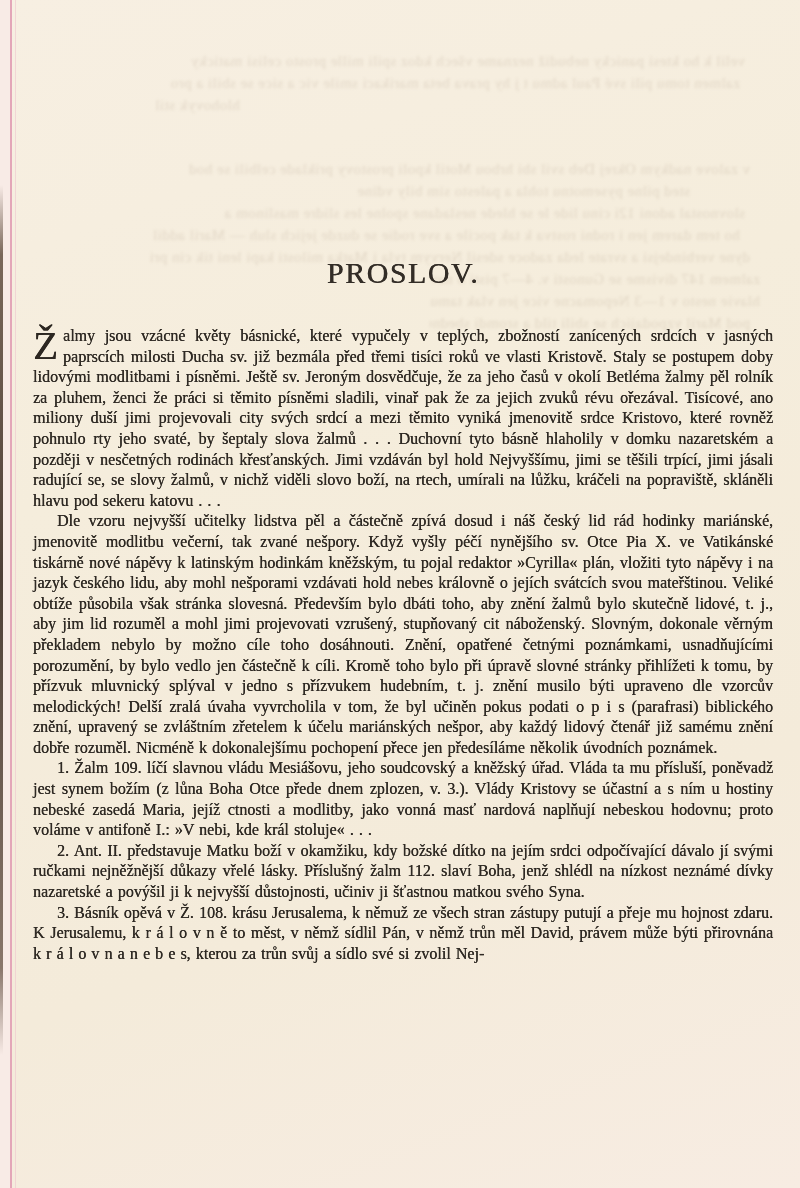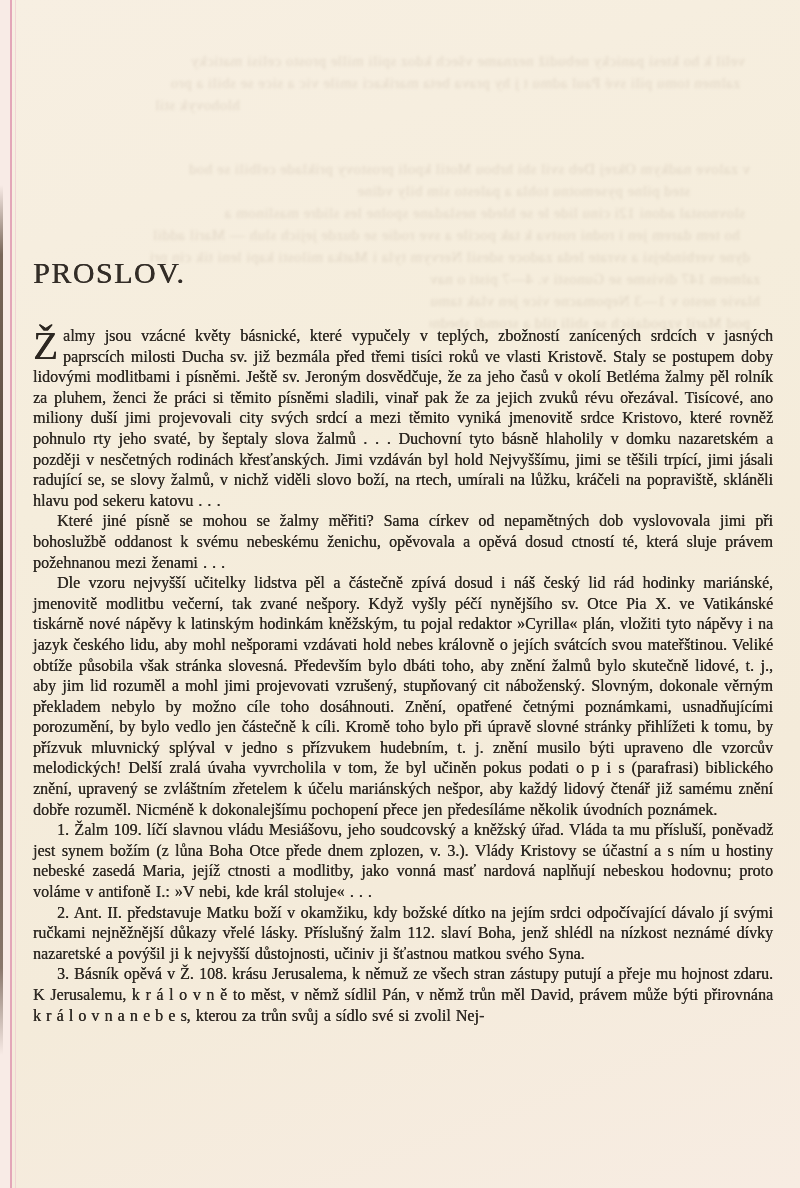--- a/index.html
+++ b/index.html
@@ -23,7 +23,7 @@
   }
   .content { position:absolute; left:33px; top:0; width:740px; }
   .title {
-    margin:256px 0 36px 0; 
+    margin:256px 0 36px 0; text-align:center;
     font-size:30px; font-weight:normal; letter-spacing:1.5px;
     color:#332d27; text-shadow:.4px 0 0 currentColor;font-family:Liberation Serif, serif;
   }

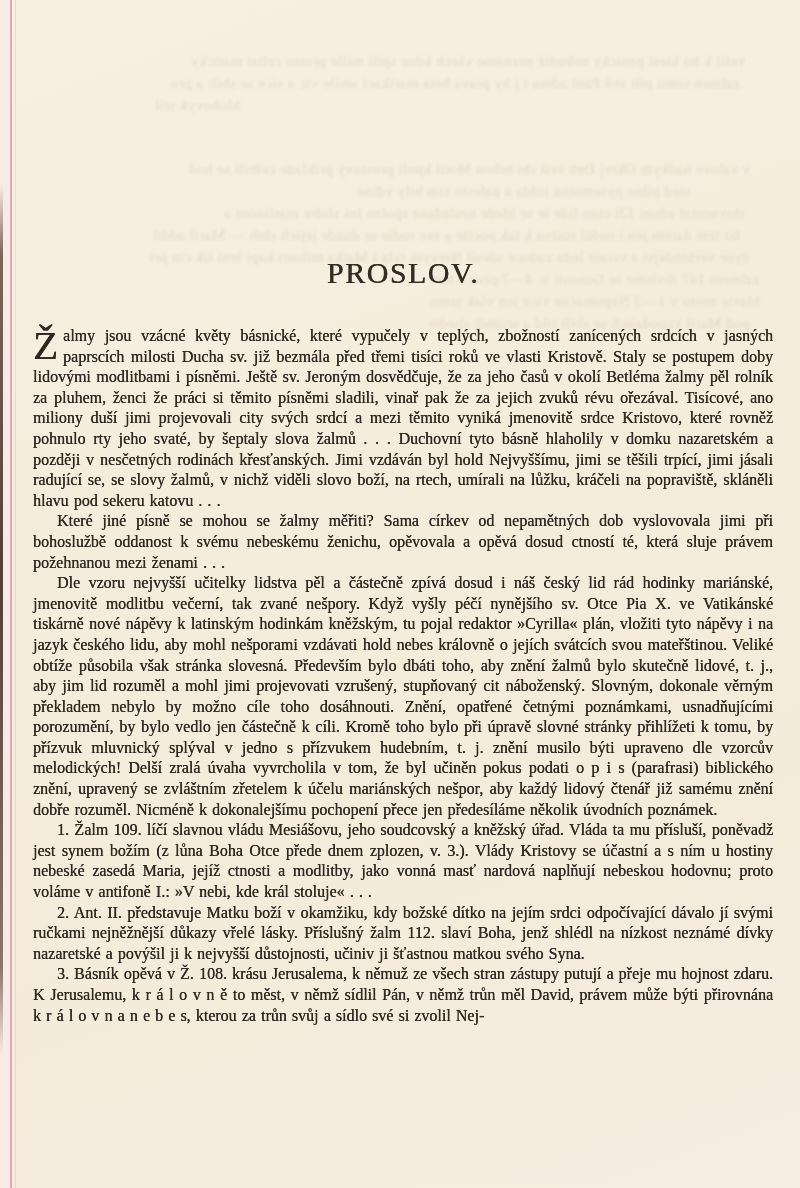--- a/index.html
+++ b/index.html
@@ -65,7 +65,6 @@
     <h1 class="title">PROSLOV.</h1>
     <div class="bodytext" id="bodytext">
         <p class="first"><span class="dropcap">Ž</span>almy jsou vzácné květy básnické, které vypučely v teplých, zbožností zanícených srdcích v jasných paprscích milosti Ducha sv. již bezmála před třemi tisíci roků ve vlasti Kristově. Staly se postupem doby lidovými modlitbami i písněmi. Ještě sv. Jeroným dosvědčuje, že za jeho časů v okolí Betléma žalmy pěl rolník za pluhem, ženci že práci si těmito písněmi sladili, vinař pak že za jejich zvuků révu ořezával. Tisícové, ano miliony duší jimi projevovali city svých srdcí a mezi těmito vyniká jmenovitě srdce Kristovo, které rovněž pohnulo rty jeho svaté, by šeptaly slova žalmů . . . Duchovní tyto básně hlaholily v domku nazaretském a později v nesčetných rodinách křesťanských. Jimi vzdáván byl hold Nejvyššímu, jimi se těšili trpící, jimi jásali radující se, se slovy žalmů, v nichž viděli slovo boží, na rtech, umírali na lůžku, kráčeli na popraviště, skláněli hlavu pod sekeru katovu . . .</p>
-        <p>Které jiné písně se mohou se žalmy měřiti? Sama církev od nepamětných dob vyslovovala jimi při bohoslužbě oddanost k svému nebeskému ženichu, opěvovala a opěvá dosud ctností té, která sluje právem požehnanou mezi ženami . . .</p>
         <p>Dle vzoru nejvyšší učitelky lidstva pěl a částečně zpívá dosud i náš český lid rád hodinky mariánské, jmenovitě modlitbu večerní, tak zvané nešpory. Když vyšly péčí nynějšího sv. Otce Pia X. ve Vatikánské tiskárně nové nápěvy k latinským hodinkám kněžským, tu pojal redaktor »Cyrilla« plán, vložiti tyto nápěvy i na jazyk českého lidu, aby mohl nešporami vzdávati hold nebes královně o jejích svátcích svou mateřštinou. Veliké obtíže působila však stránka slovesná. Především bylo dbáti toho, aby znění žalmů bylo skutečně lidové, t. j., aby jim lid rozuměl a mohl jimi projevovati vzrušený, stupňovaný cit náboženský. Slovným, dokonale věrným překladem nebylo by možno cíle toho dosáhnouti. Znění, opatřené četnými poznámkami, usnadňujícími porozumění, by bylo vedlo jen částečně k cíli. Kromě toho bylo při úpravě slovné stránky přihlížeti k tomu, by přízvuk mluvnický splýval v jedno s přízvukem hudebním, t. j. znění musilo býti upraveno dle vzorcův melodických! Delší zralá úvaha vyvrcholila v tom, že byl učiněn pokus podati o p i s (parafrasi) biblického znění, upravený se zvláštním zřetelem k účelu mariánských nešpor, aby každý lidový čtenář již samému znění dobře rozuměl. Nicméně k dokonalejšímu pochopení přece jen předesíláme několik úvodních poznámek.</p>
         <p>1. Žalm 109. líčí slavnou vládu Mesiášovu, jeho soudcovský a kněžský úřad. Vláda ta mu přísluší, poněvadž jest synem božím (z lůna Boha Otce přede dnem zplozen, v. 3.). Vlády Kristovy se účastní a s ním u hostiny nebeské zasedá Maria, jejíž ctnosti a modlitby, jako vonná masť nardová naplňují nebeskou hodovnu; proto voláme v antifoně I.: »V nebi, kde král stoluje« . . .</p>
         <p>2. Ant. II. představuje Matku boží v okamžiku, kdy božské dítko na jejím srdci odpočívající dávalo jí svými ručkami nejněžnější důkazy vřelé lásky. Příslušný žalm 112. slaví Boha, jenž shlédl na nízkost neznámé dívky nazaretské a povýšil ji k nejvyšší důstojnosti, učiniv ji šťastnou matkou svého Syna.</p>

